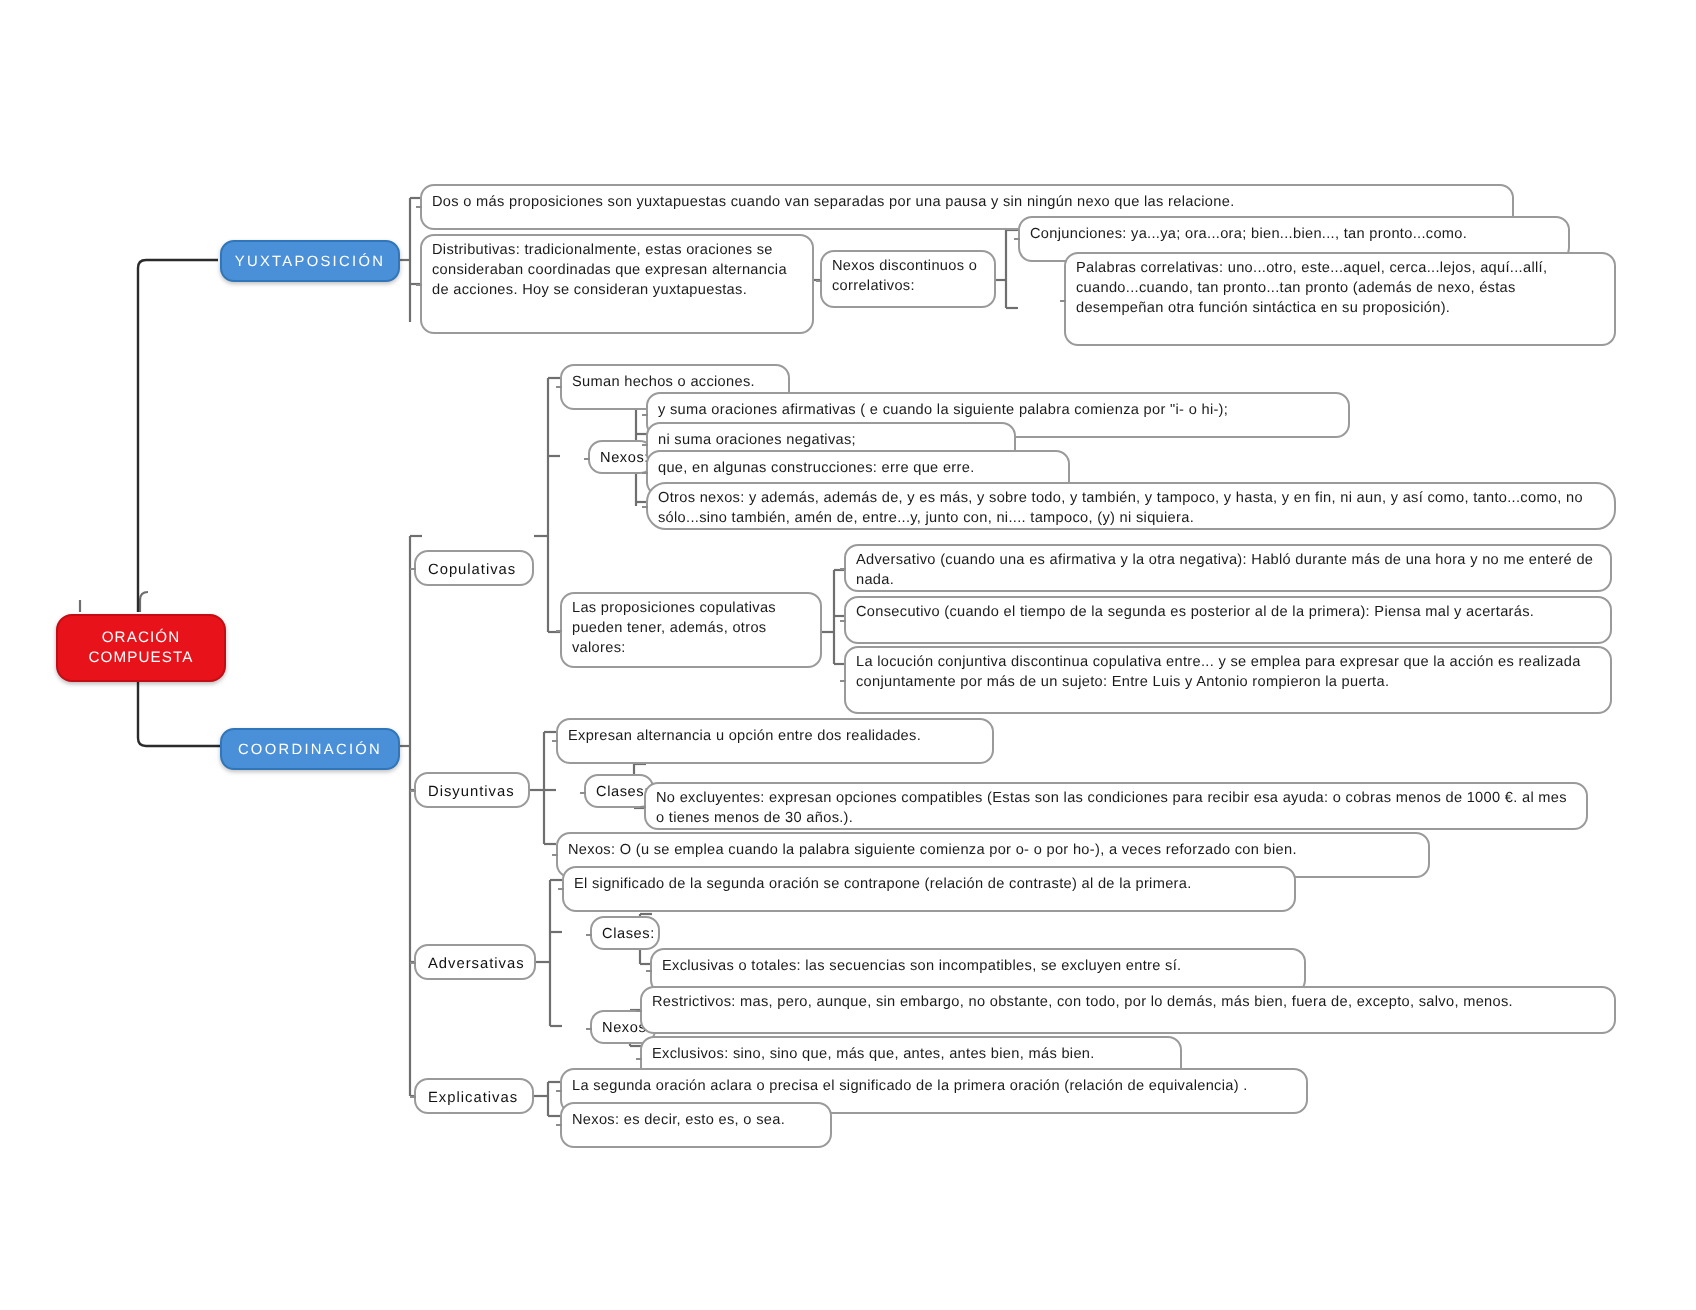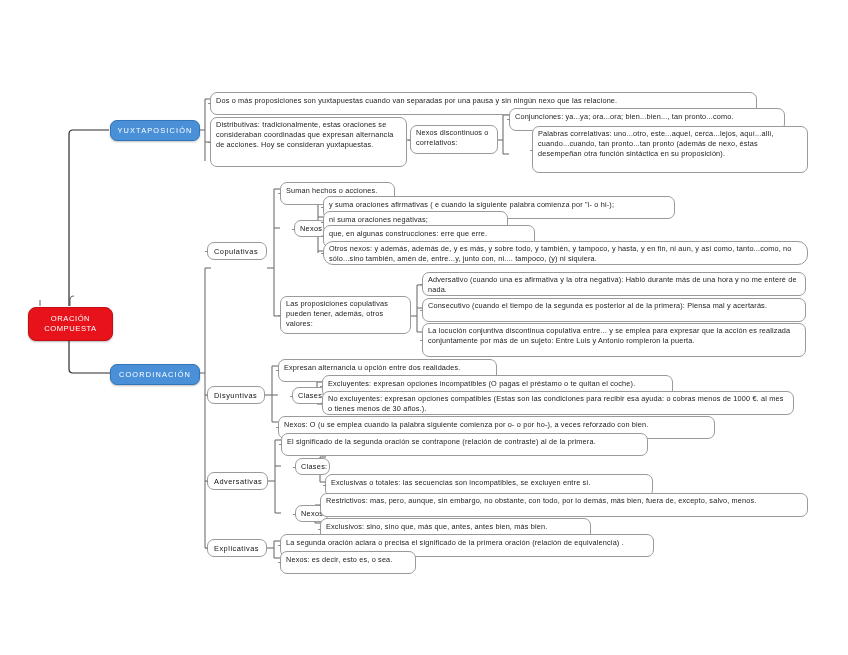--- a/index.html
+++ b/index.html
@@ -217,7 +217,7 @@
 
   <div class="node" style="left:532px;top:126px;width:276px;height:47px;">Palabras correlativas: uno...otro, este...aquel, cerca...lejos, aquí...allí, cuando...cuando, tan pronto...tan pronto (además de nexo, éstas desempeñan otra función sintáctica en su proposición).</div>
 
-  <div class="pill" style="left:207px;top:242px;width:60px;height:18px;">Copulativas</div>
+  <div class="pill" style="left:207px;top:275px;width:60px;height:18px;">Copulativas</div>
 
   <div class="node one" style="left:280px;top:182px;width:115px;height:14px;">Suman hechos o acciones.</div>
 

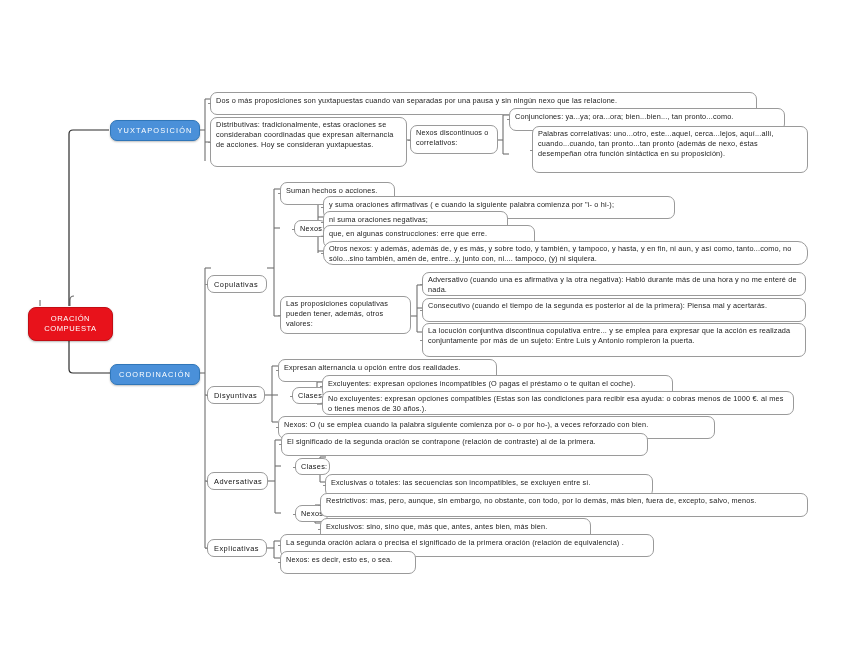--- a/index.html
+++ b/index.html
@@ -245,7 +245,6 @@
 
   <div class="nexos" style="left:278px;top:387px;width:35px;height:17px;">Clases:</div>
 
-  <div class="node one" style="left:322px;top:375px;width:351px;height:14px;">Excluyentes: expresan opciones incompatibles (O pagas el préstamo o te quitan el coche).</div>
 
   <div class="node" style="left:322px;top:391px;width:472px;height:24px;">No excluyentes: expresan opciones compatibles (Estas son las condiciones para recibir esa ayuda: o cobras menos de 1000 €. al mes o tienes menos de 30 años.).</div>
 

